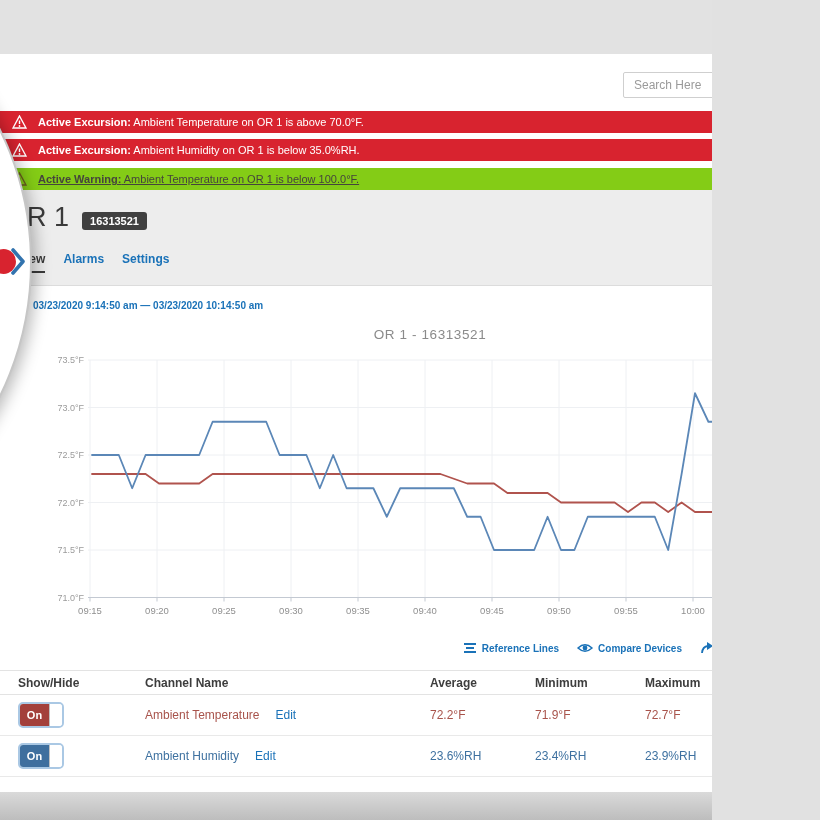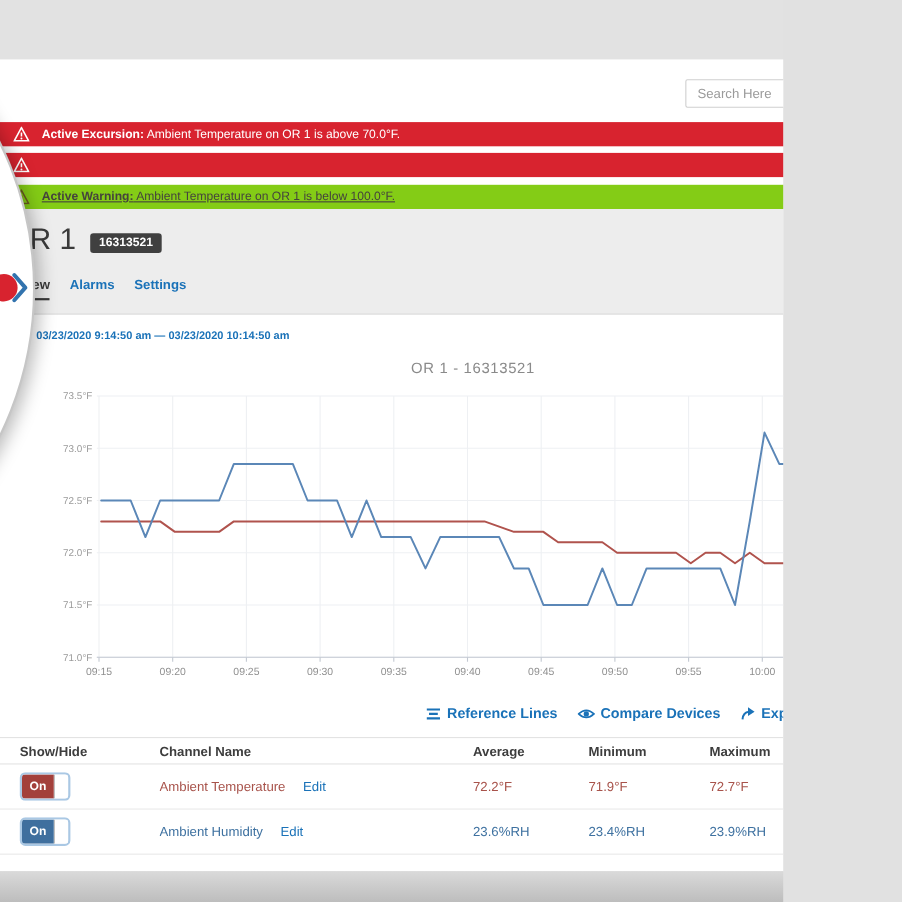--- a/index.html
+++ b/index.html
@@ -94,6 +94,7 @@
         <line x1="7.5" y1="5.5" x2="7.5" y2="9" stroke="#fff" stroke-width="1.4"></line>
         <circle cx="7.5" cy="11" r="0.9" fill="#fff"></circle>
       </svg>
+      <span class="atxt"><span class="albl">Active Excursion:</span><span> Ambient Humidity on OR 1 is below 35.0%RH.</span></span>
     </div>
 
     <div class="alert alert-2" style="background: #84cc16; color: rgb(69, 68, 60); text-decoration: underline;">

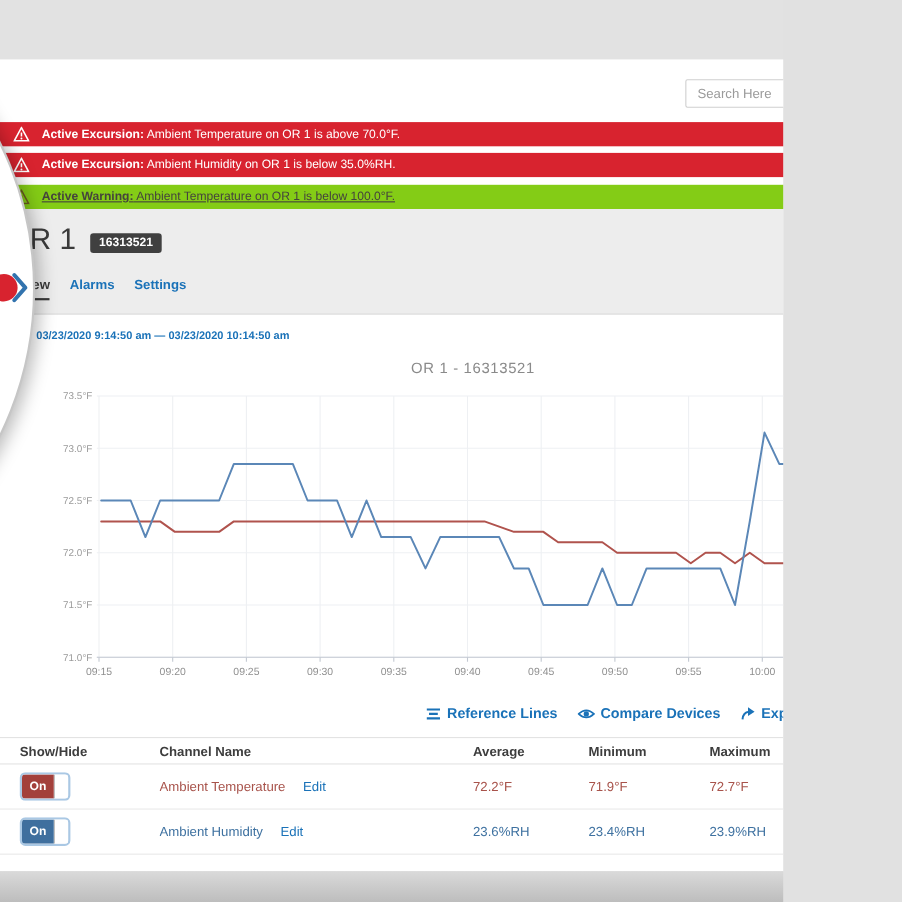--- a/index.html
+++ b/index.html
@@ -41,7 +41,7 @@
 
   
   .actions{position:absolute;right:-26px;top:587px;display:flex;gap:18px;align-items:center;}
-  .action{display:flex;align-items:center;gap:5px;color:#1a72b8;font-size:13px;font-weight:bold;
+  .action{display:flex;align-items:center;gap:5px;color:#1a72b8;font-size:10px;font-weight:bold;
     cursor:pointer;white-space:nowrap;}
   .action svg{flex:none;}
 

